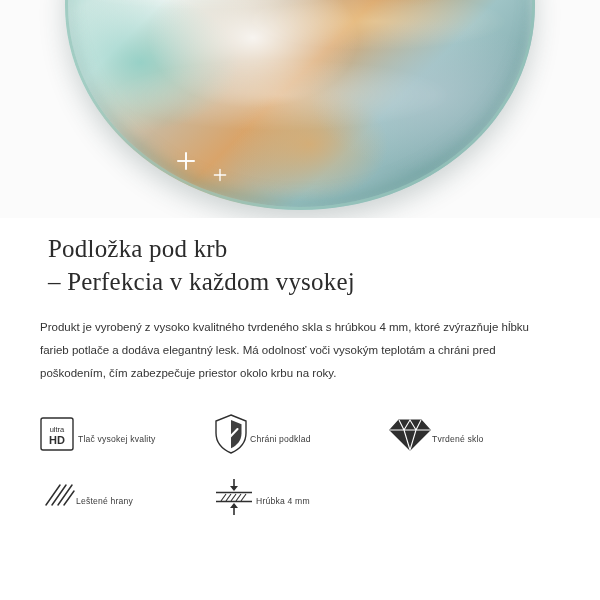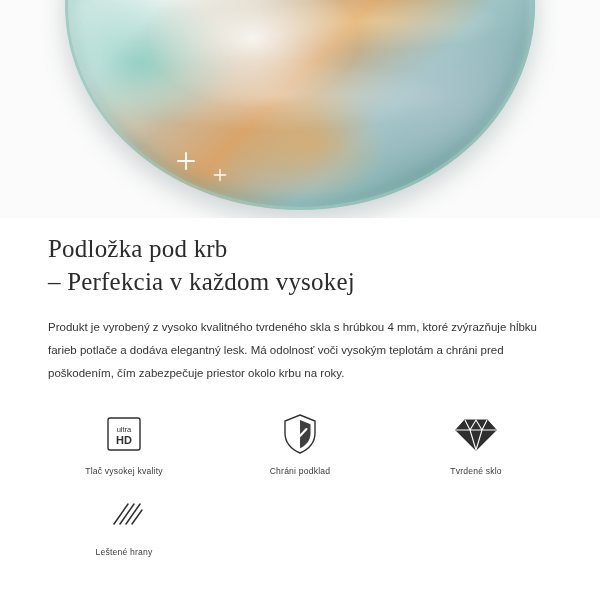--- a/index.html
+++ b/index.html
@@ -110,7 +110,7 @@
     color: #343434;
     font-size: 11.5px;
     line-height: 2.0;
-    margin: 12px;
+    margin: 4px;
     max-width: 532px;
   }
 

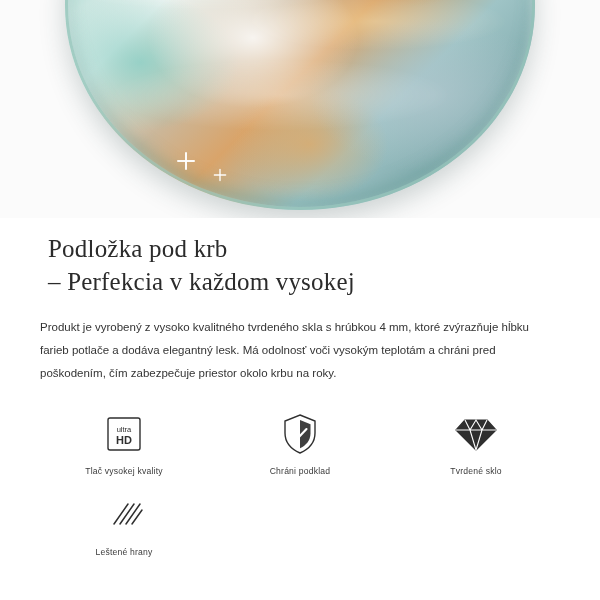--- a/index.html
+++ b/index.html
@@ -123,7 +123,7 @@
   }
   .feature {
     display: flex;
-    flex-direction: column;
+    flex-direction: row;
     align-items: center;
     justify-content: flex-start;
   }

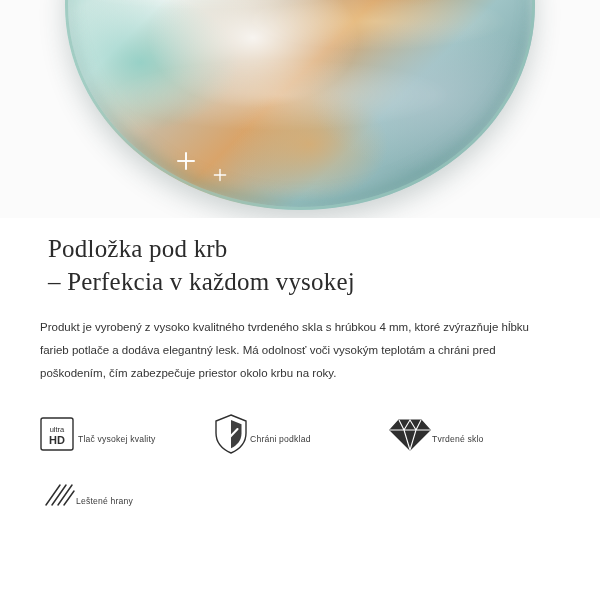--- a/index.html
+++ b/index.html
@@ -212,6 +212,26 @@
         <div class="feature-label">Leštené hrany</div>
       </div>
 
+      <div class="feature">
+        <div class="feature-icon">
+          <svg width="44" height="40" viewBox="0 0 44 40" stroke="#2f2f2f" fill="none">
+            <line x1="22" y1="3" x2="22" y2="13" stroke-width="1.6"></line>
+            <path d="M18 10 l4 5 4 -5 z" fill="#2f2f2f" stroke="none"></path>
+            <line x1="4" y1="16.5" x2="40" y2="16.5" stroke-width="1.6"></line>
+            <line x1="4" y1="25.5" x2="40" y2="25.5" stroke-width="1.6"></line>
+            <g stroke-width="1.1">
+              <line x1="9" y1="25" x2="14" y2="18"></line>
+              <line x1="14" y1="25" x2="19" y2="18"></line>
+              <line x1="19" y1="25" x2="24" y2="18"></line>
+              <line x1="24" y1="25" x2="29" y2="18"></line>
+              <line x1="29" y1="25" x2="34" y2="18"></line>
+            </g>
+            <line x1="22" y1="29" x2="22" y2="39" stroke-width="1.6"></line>
+            <path d="M18 32 l4 -5 4 5 z" fill="#2f2f2f" stroke="none"></path>
+          </svg>
+        </div>
+        <div class="feature-label">Hrúbka 4 mm</div>
+      </div>
 
     </div>
   </div>

